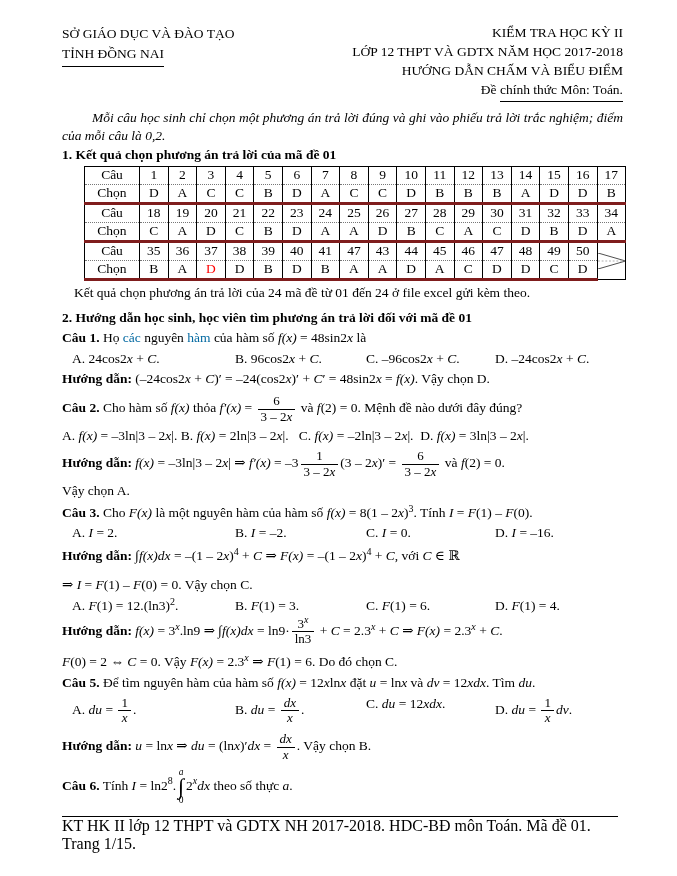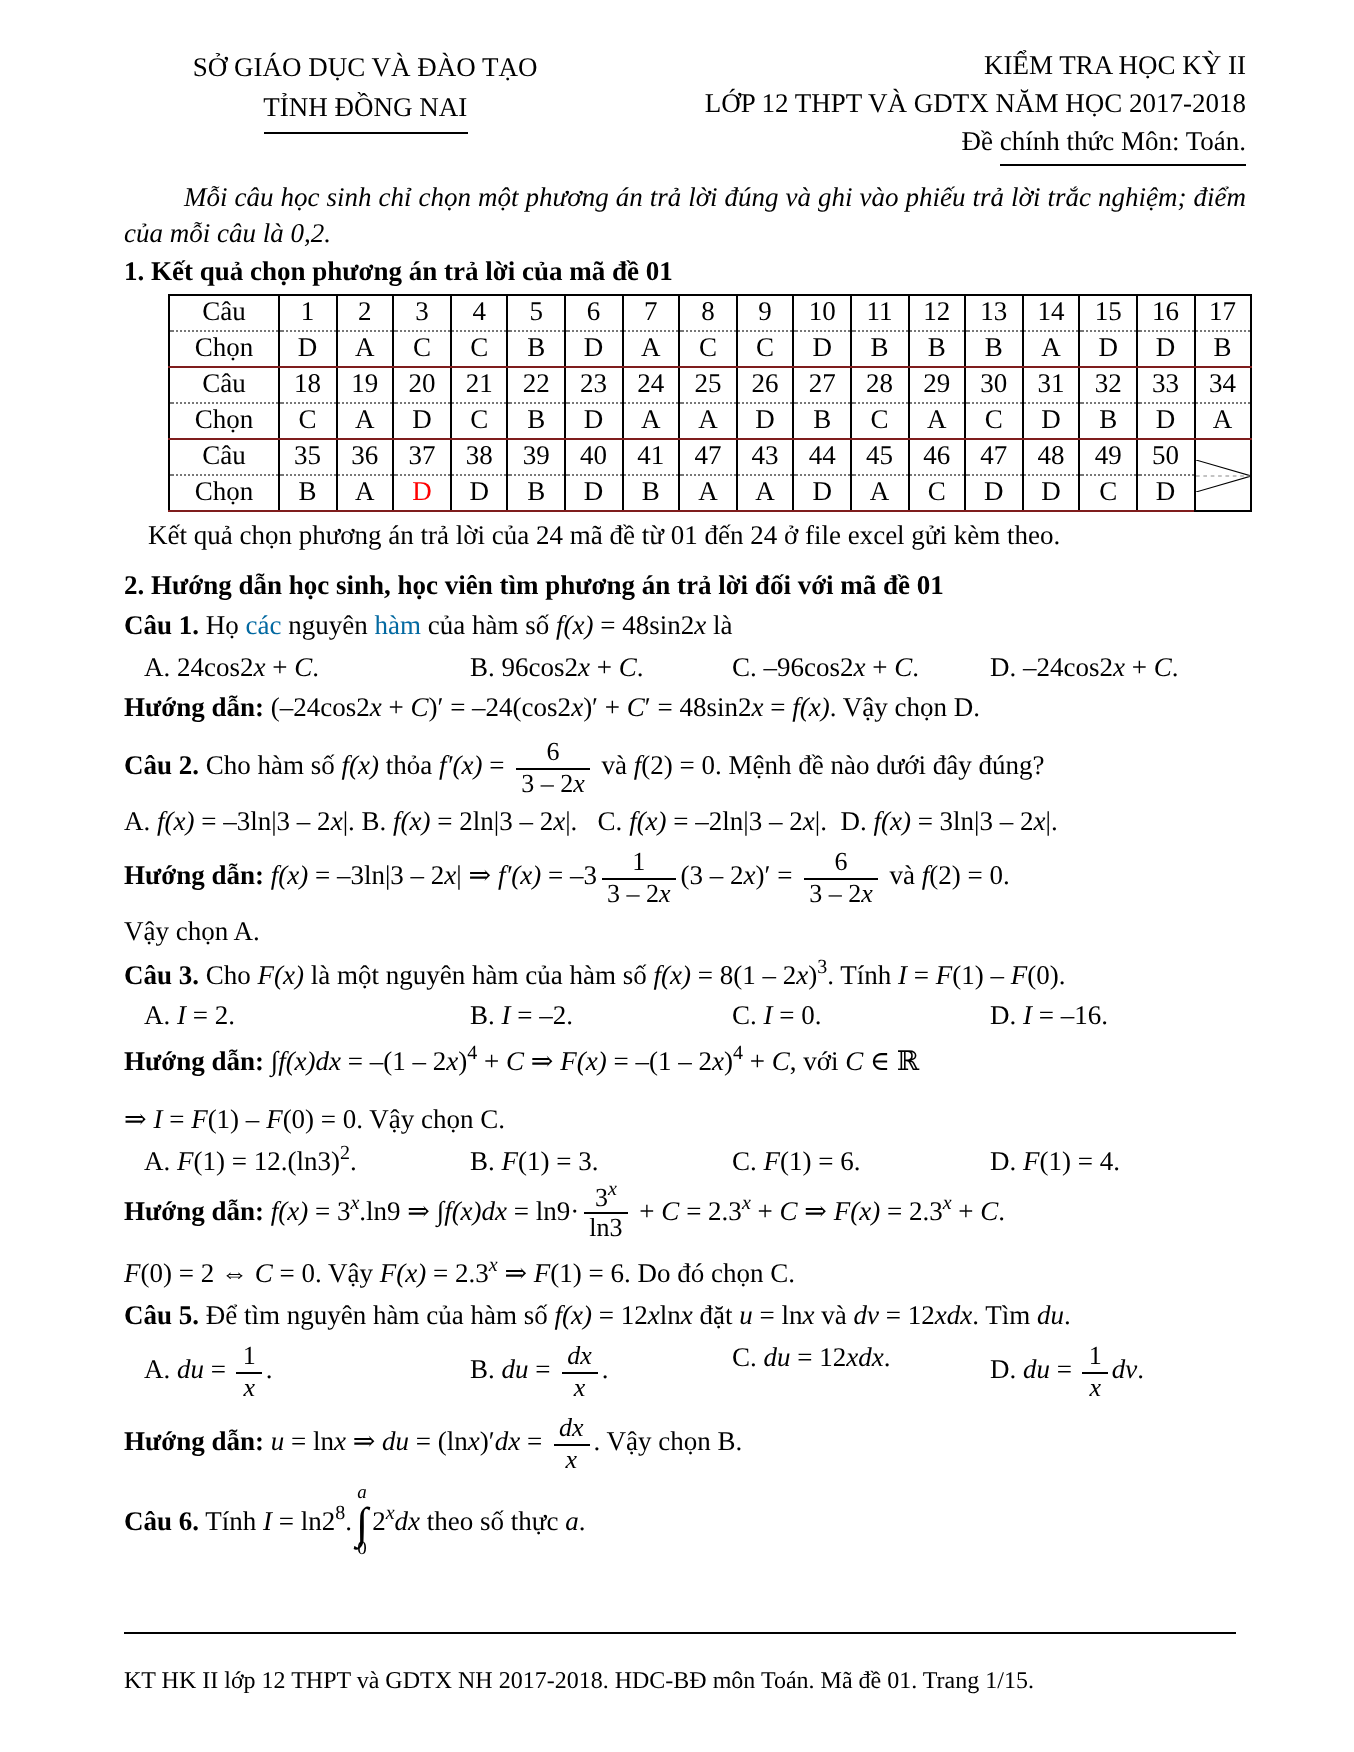--- a/index.html
+++ b/index.html
@@ -11,7 +11,7 @@
   .page{padding:24px 54px 0 62px;position:relative;}
   
   .hdr{display:flex;margin-bottom:6px;}
-  .hdr-left{width:43%;text-align:center;line-height:1.5;}
+  .hdr-left{width:43%;line-height:1.5;}
   .hdr-right{flex:1;text-align:right;line-height:1.4;}
   .ul{display:inline-block;border-bottom:1px solid #000;padding-bottom:1px;}
   

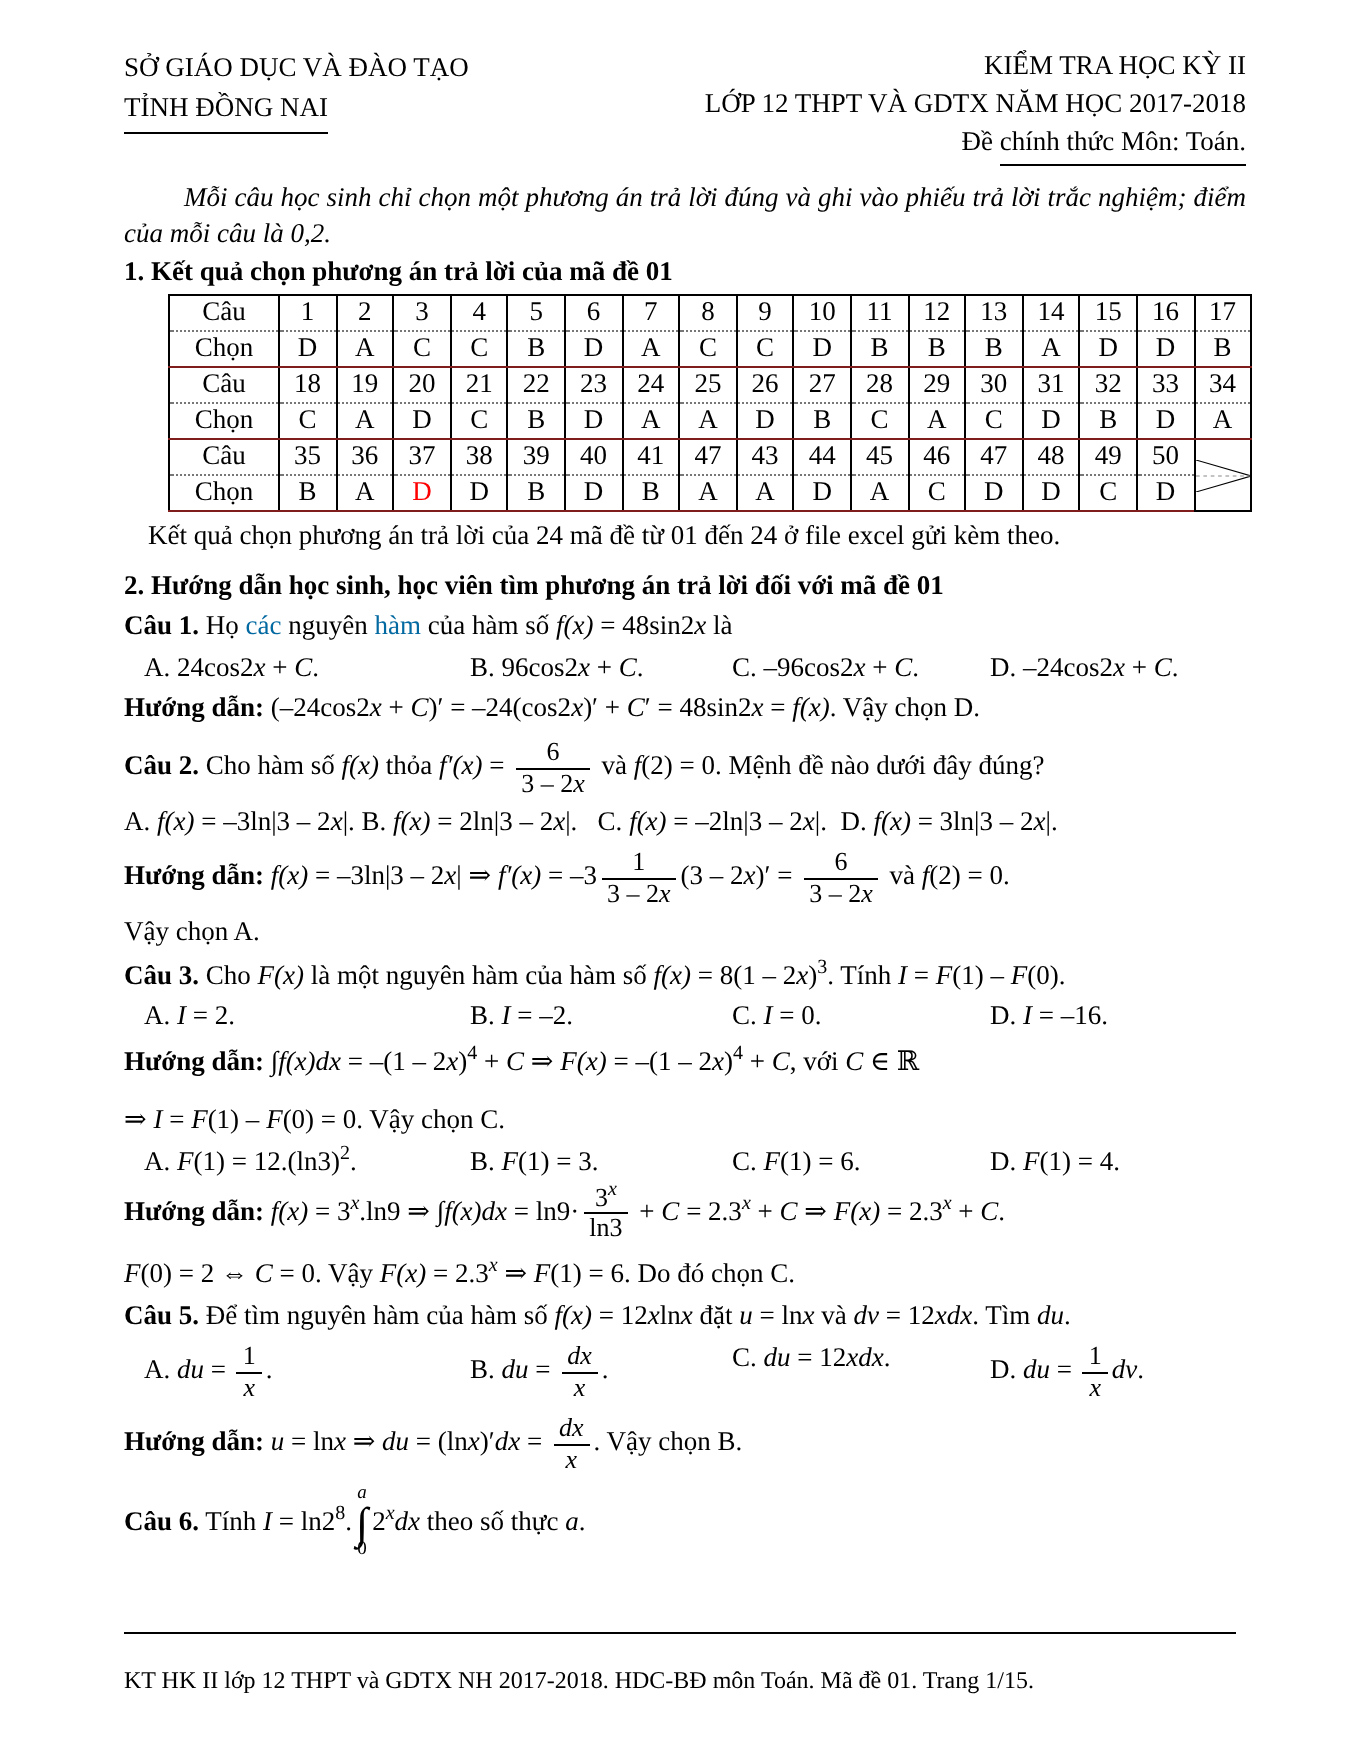--- a/index.html
+++ b/index.html
@@ -68,6 +68,7 @@
     <div class="hdr-right">
       <div>KIỂM TRA HỌC KỲ II</div>
       <div>LỚP 12 THPT VÀ GDTX NĂM HỌC 2017-2018</div>
+      <div>HƯỚNG DẪN CHẤM VÀ BIỂU ĐIỂM</div>
       <div><span>Đề </span><span class="ul">chính thức Môn: Toán.</span></div>
     </div>
   </div>

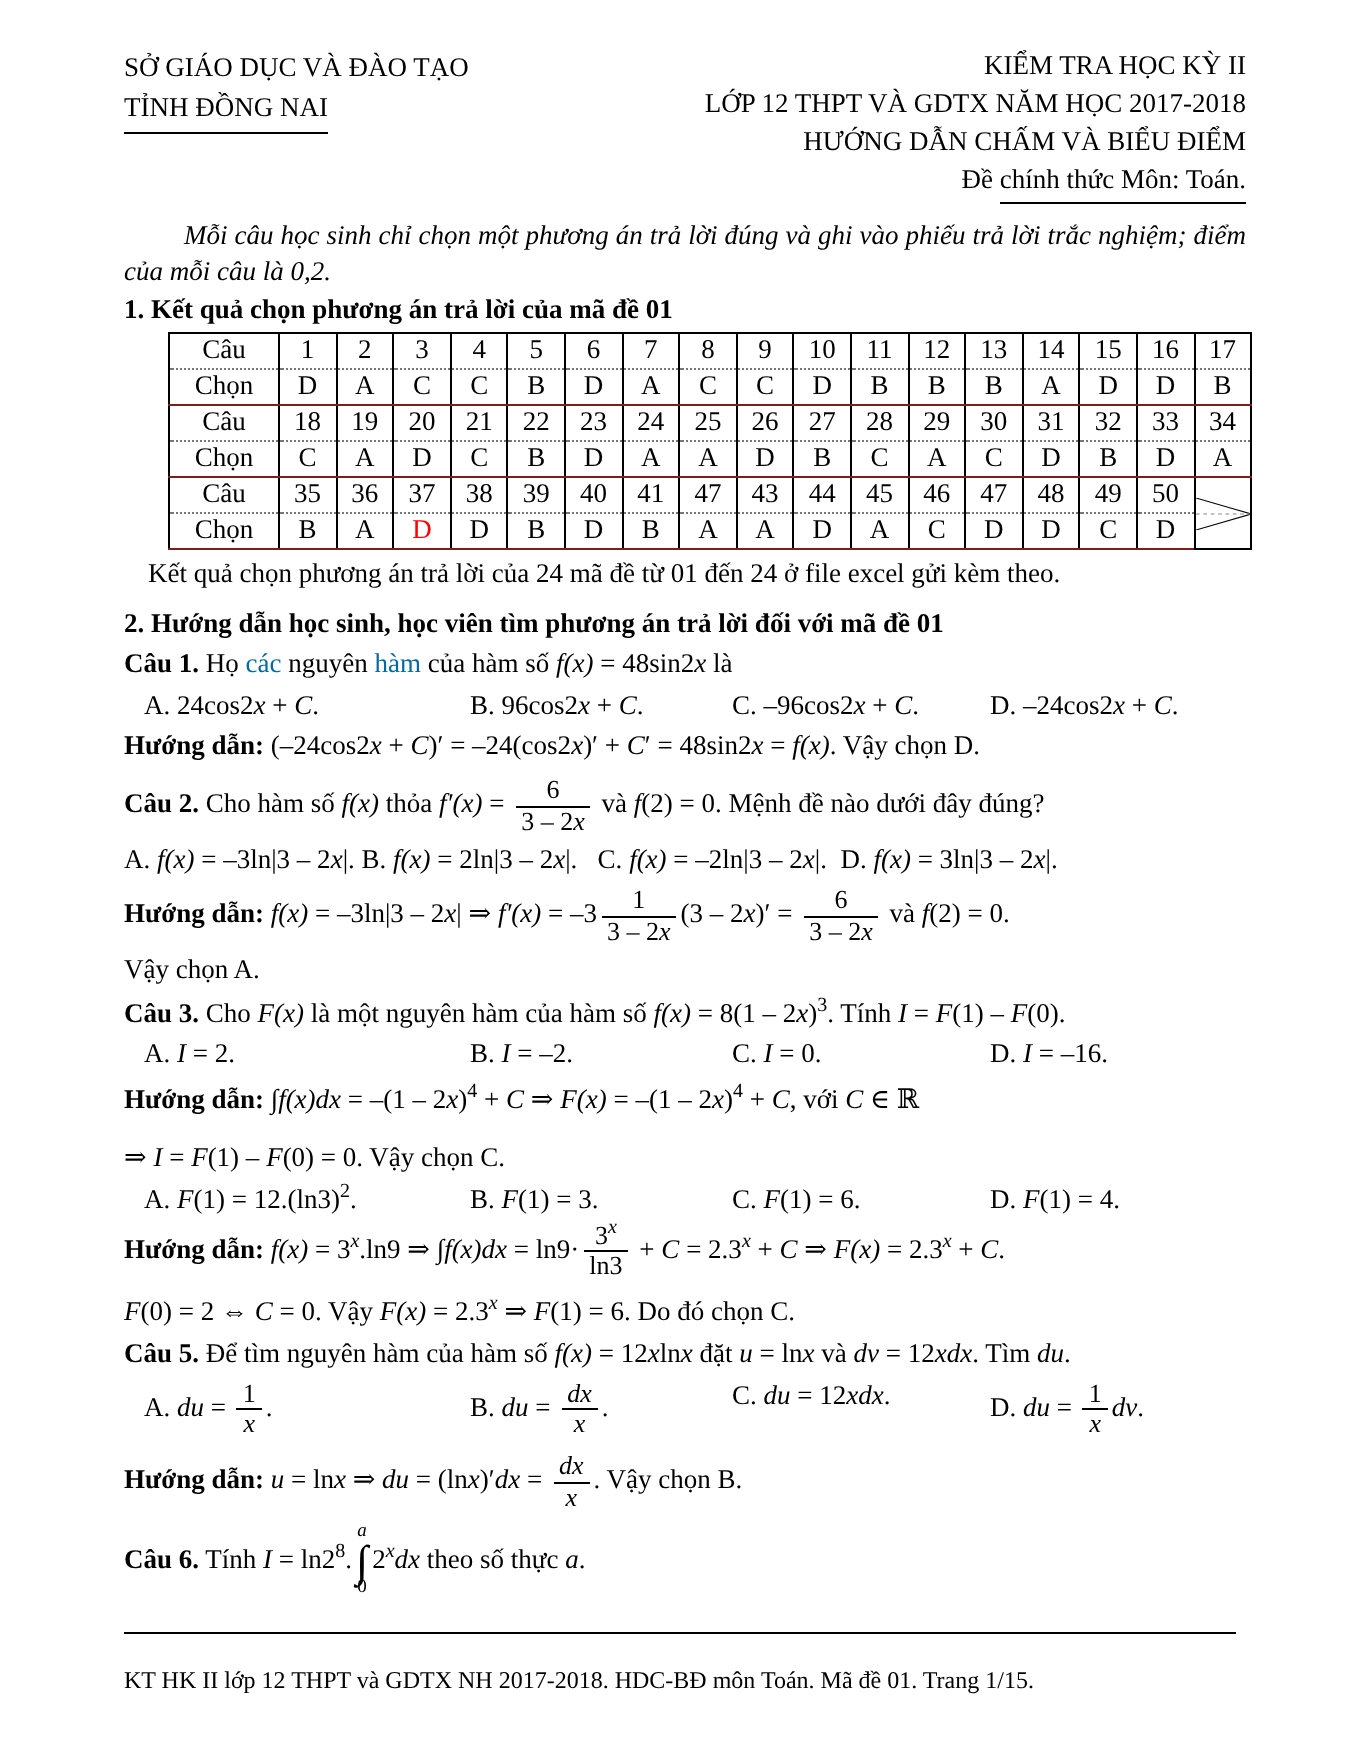--- a/index.html
+++ b/index.html
@@ -23,7 +23,7 @@
   .ans col.cd{width:28.6px;}
   .ans td{border-left:1px solid #000;border-right:1px solid #000;text-align:center;height:16px;padding:0 0 1px;line-height:1.1;}
   .ans tr.cau td{border-bottom:1px dotted #777;}
-  .ans tr.chon td{border-bottom:1px solid #7f1d1d;}
+  .ans tr.chon td{border-bottom:3px solid #7f1d1d;}
   .ans td.red{color:#f00;}
   .ans td.diag{padding:0;}
   .ans td.diag svg{display:block;width:100%;height:100%;}

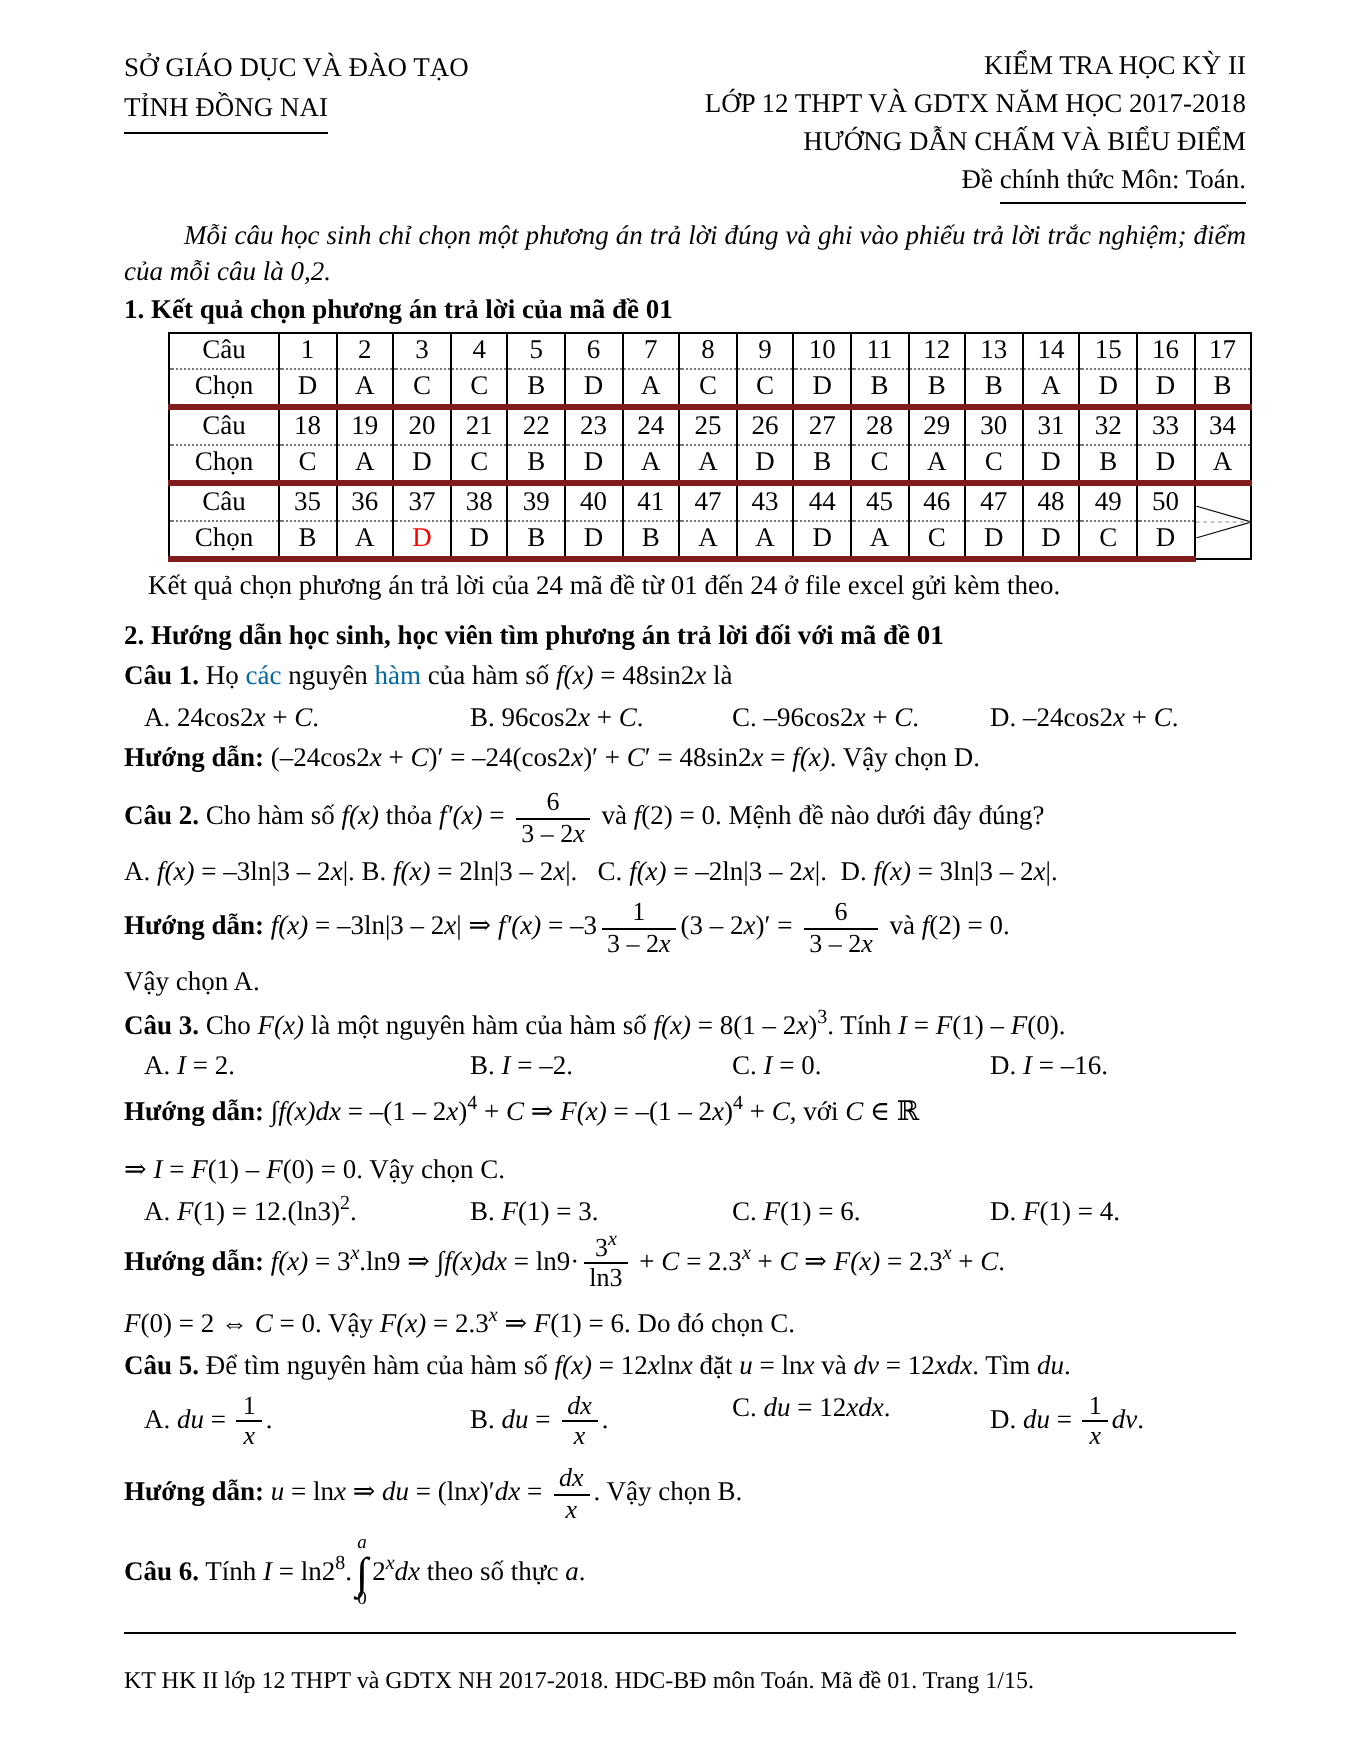--- a/index.html
+++ b/index.html
@@ -53,7 +53,7 @@
   .bigint .lim.f-i{font-style:italic;}
   .bigint .sym{font-size:22px;line-height:.85;}
   
-  .footer{position:absolute;left:62px;width:556px;top:816px;border-top:1px solid #000;padding-top:16px;font-size:12px;}
+  .footer{position:absolute;left:62px;width:556px;top:816px;border-top:1px solid #000;padding-top:0;font-size:16px;}
 </style>
 </head>
 <body>

